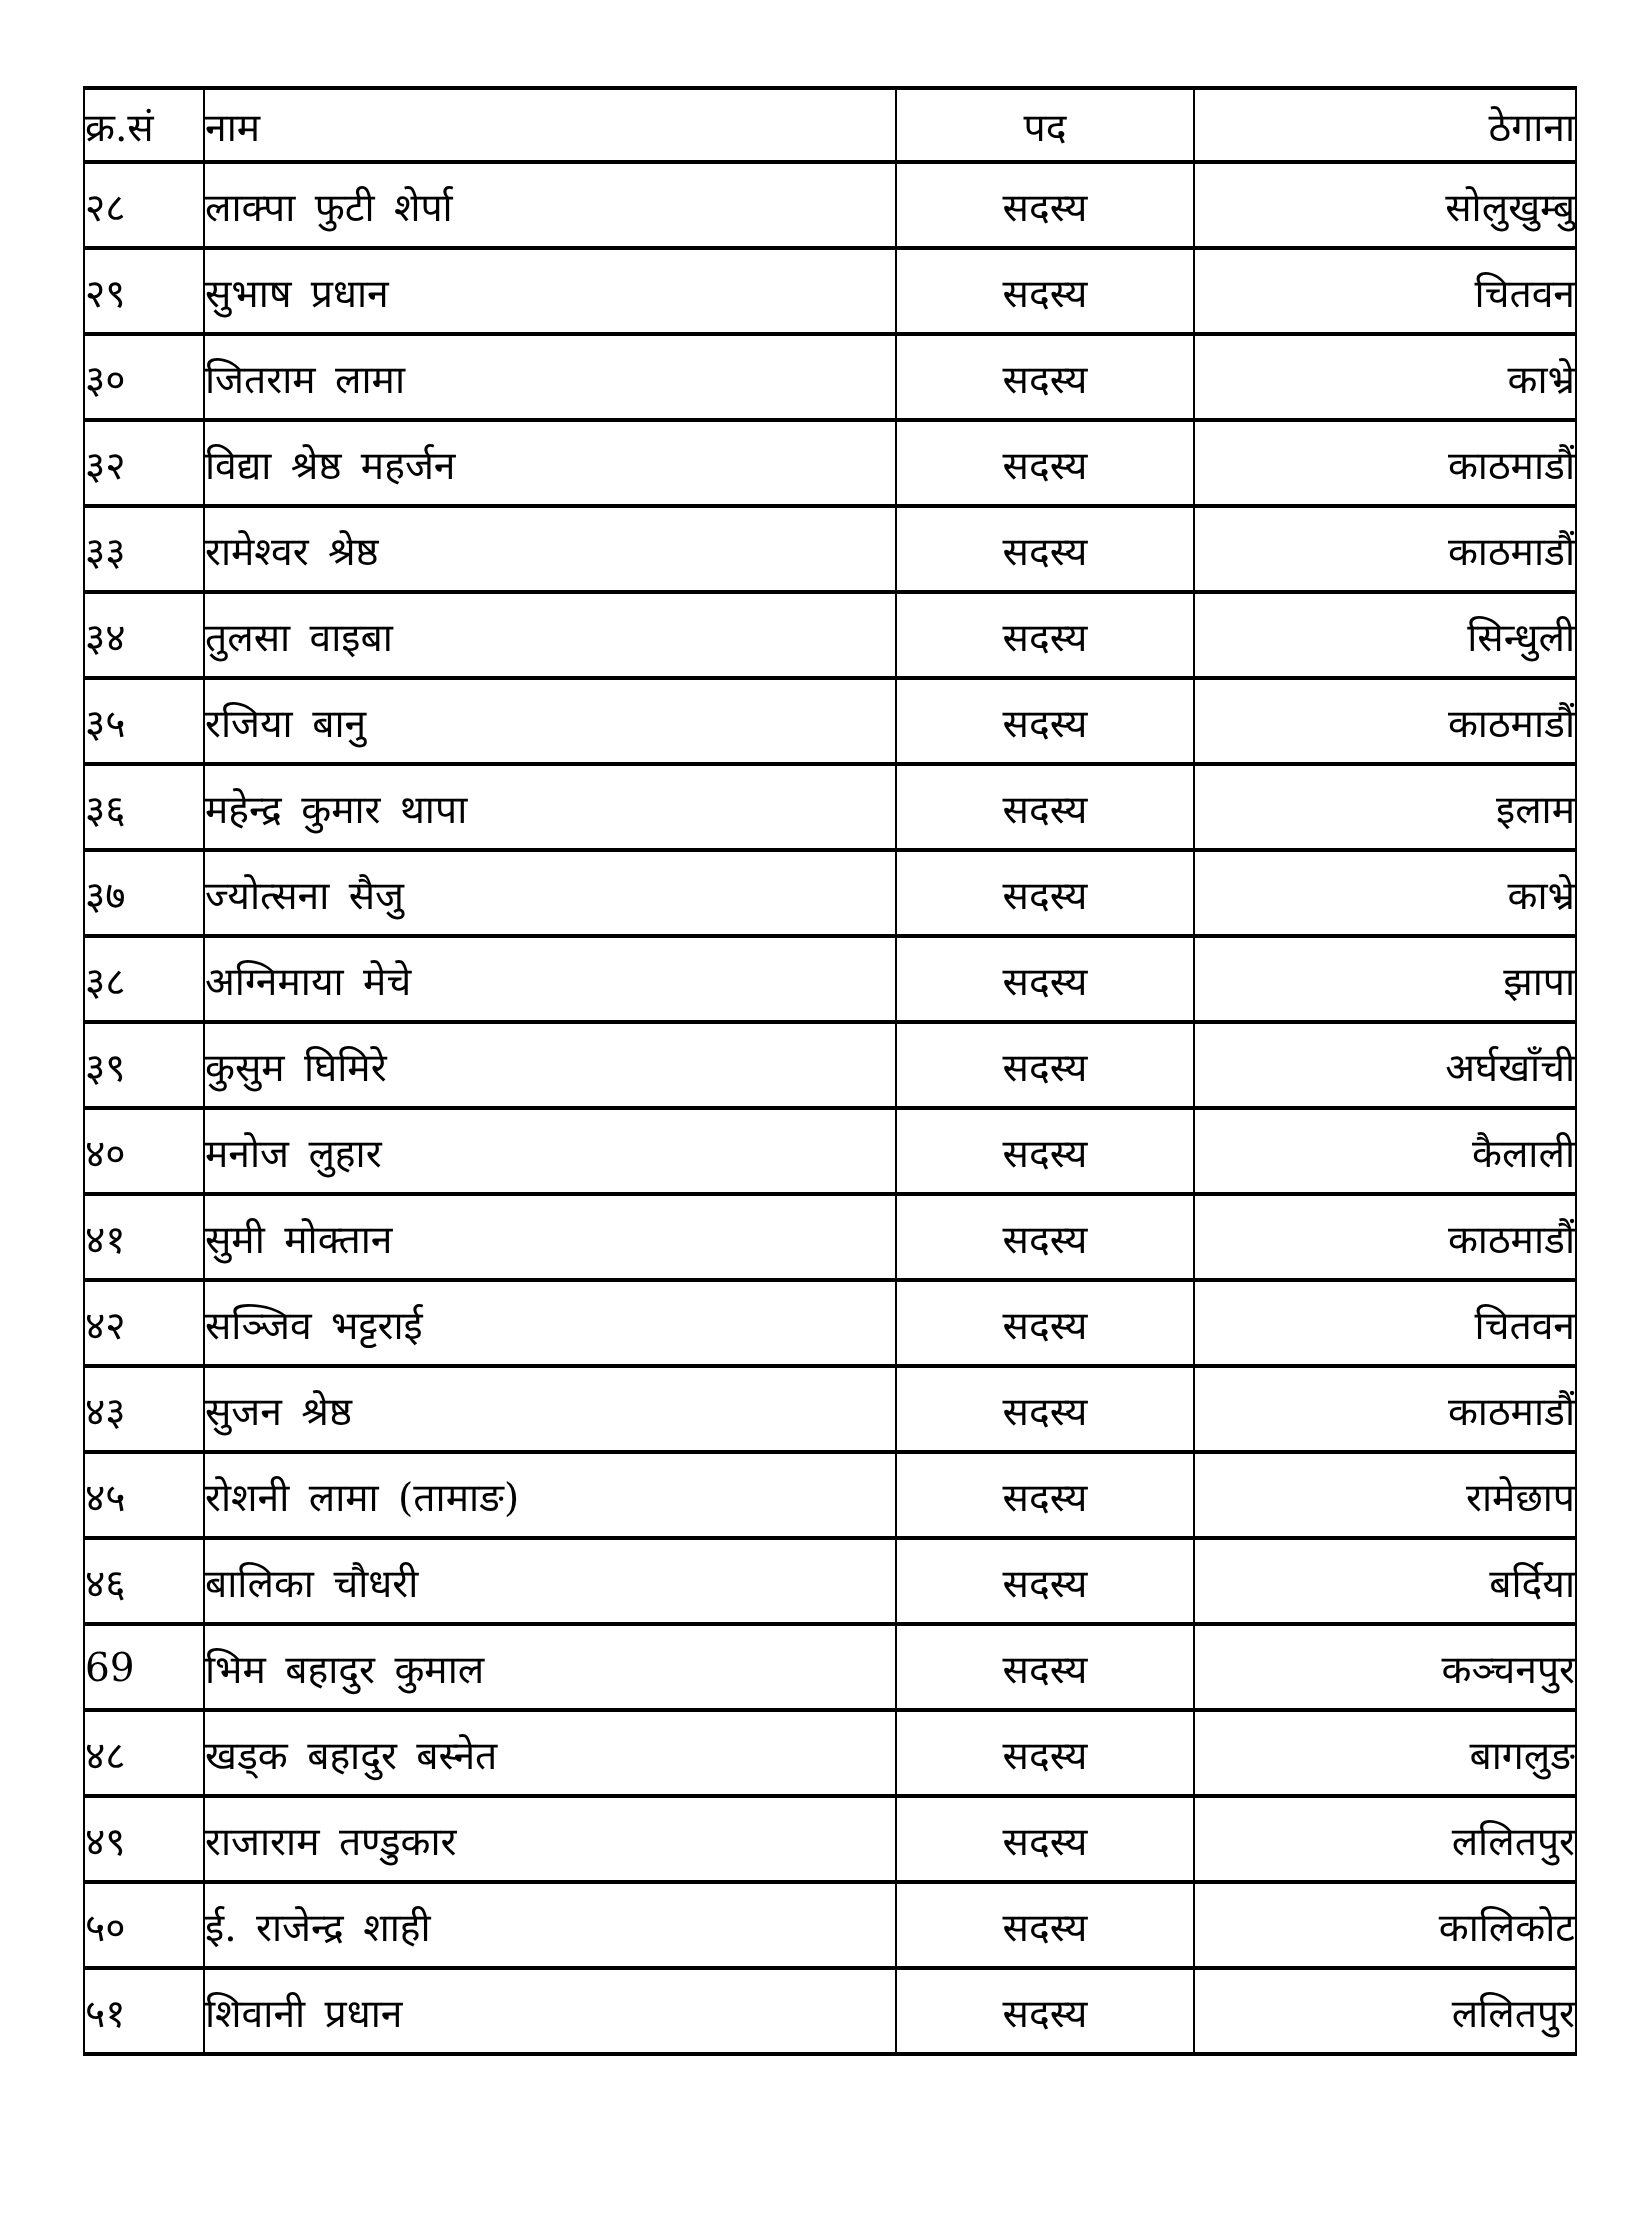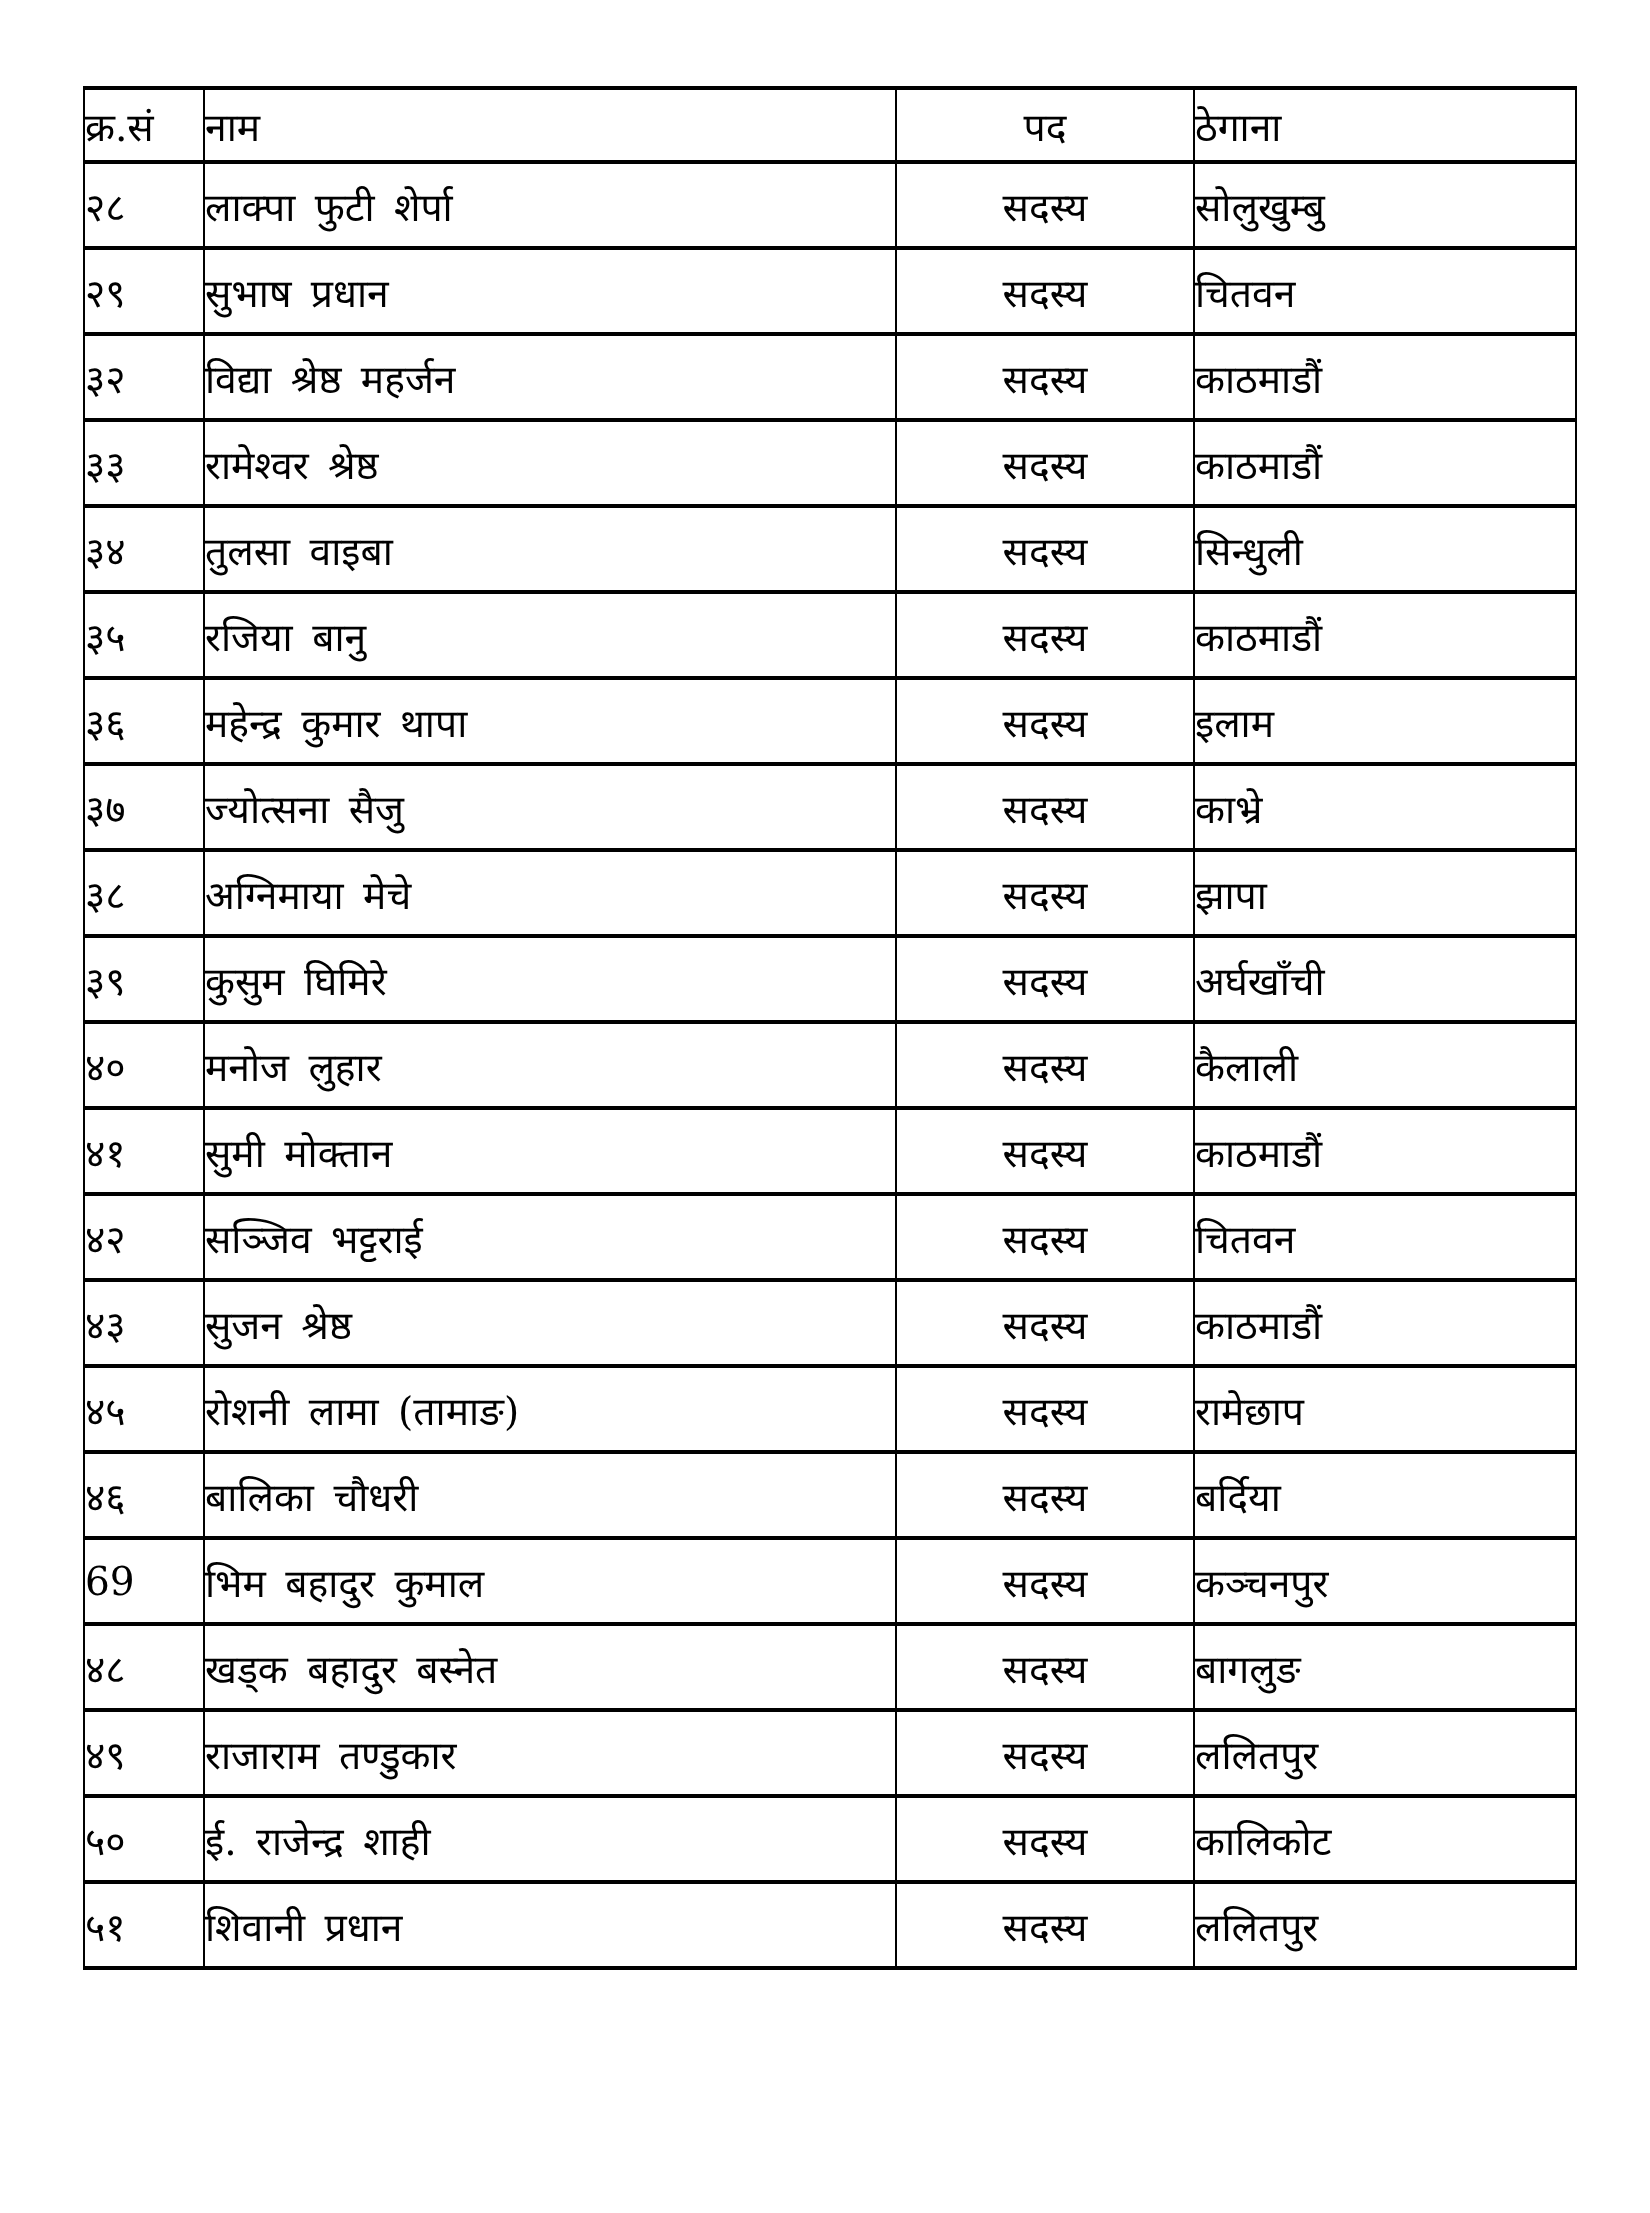--- a/index.html
+++ b/index.html
@@ -42,7 +42,7 @@
   th.col-sn-cell     { text-align: left; padding-left: 7px; }
   .col-name-cell     { text-align: left; padding-left: 12.3px; }
   .col-position-cell { text-align: center; }
-  .col-address-cell  { text-align: left; padding-left: 12.3px; }
+  .col-address-cell  { text-align: right; padding-left: 12.3px; }
 </style>
 </head>
 <body>

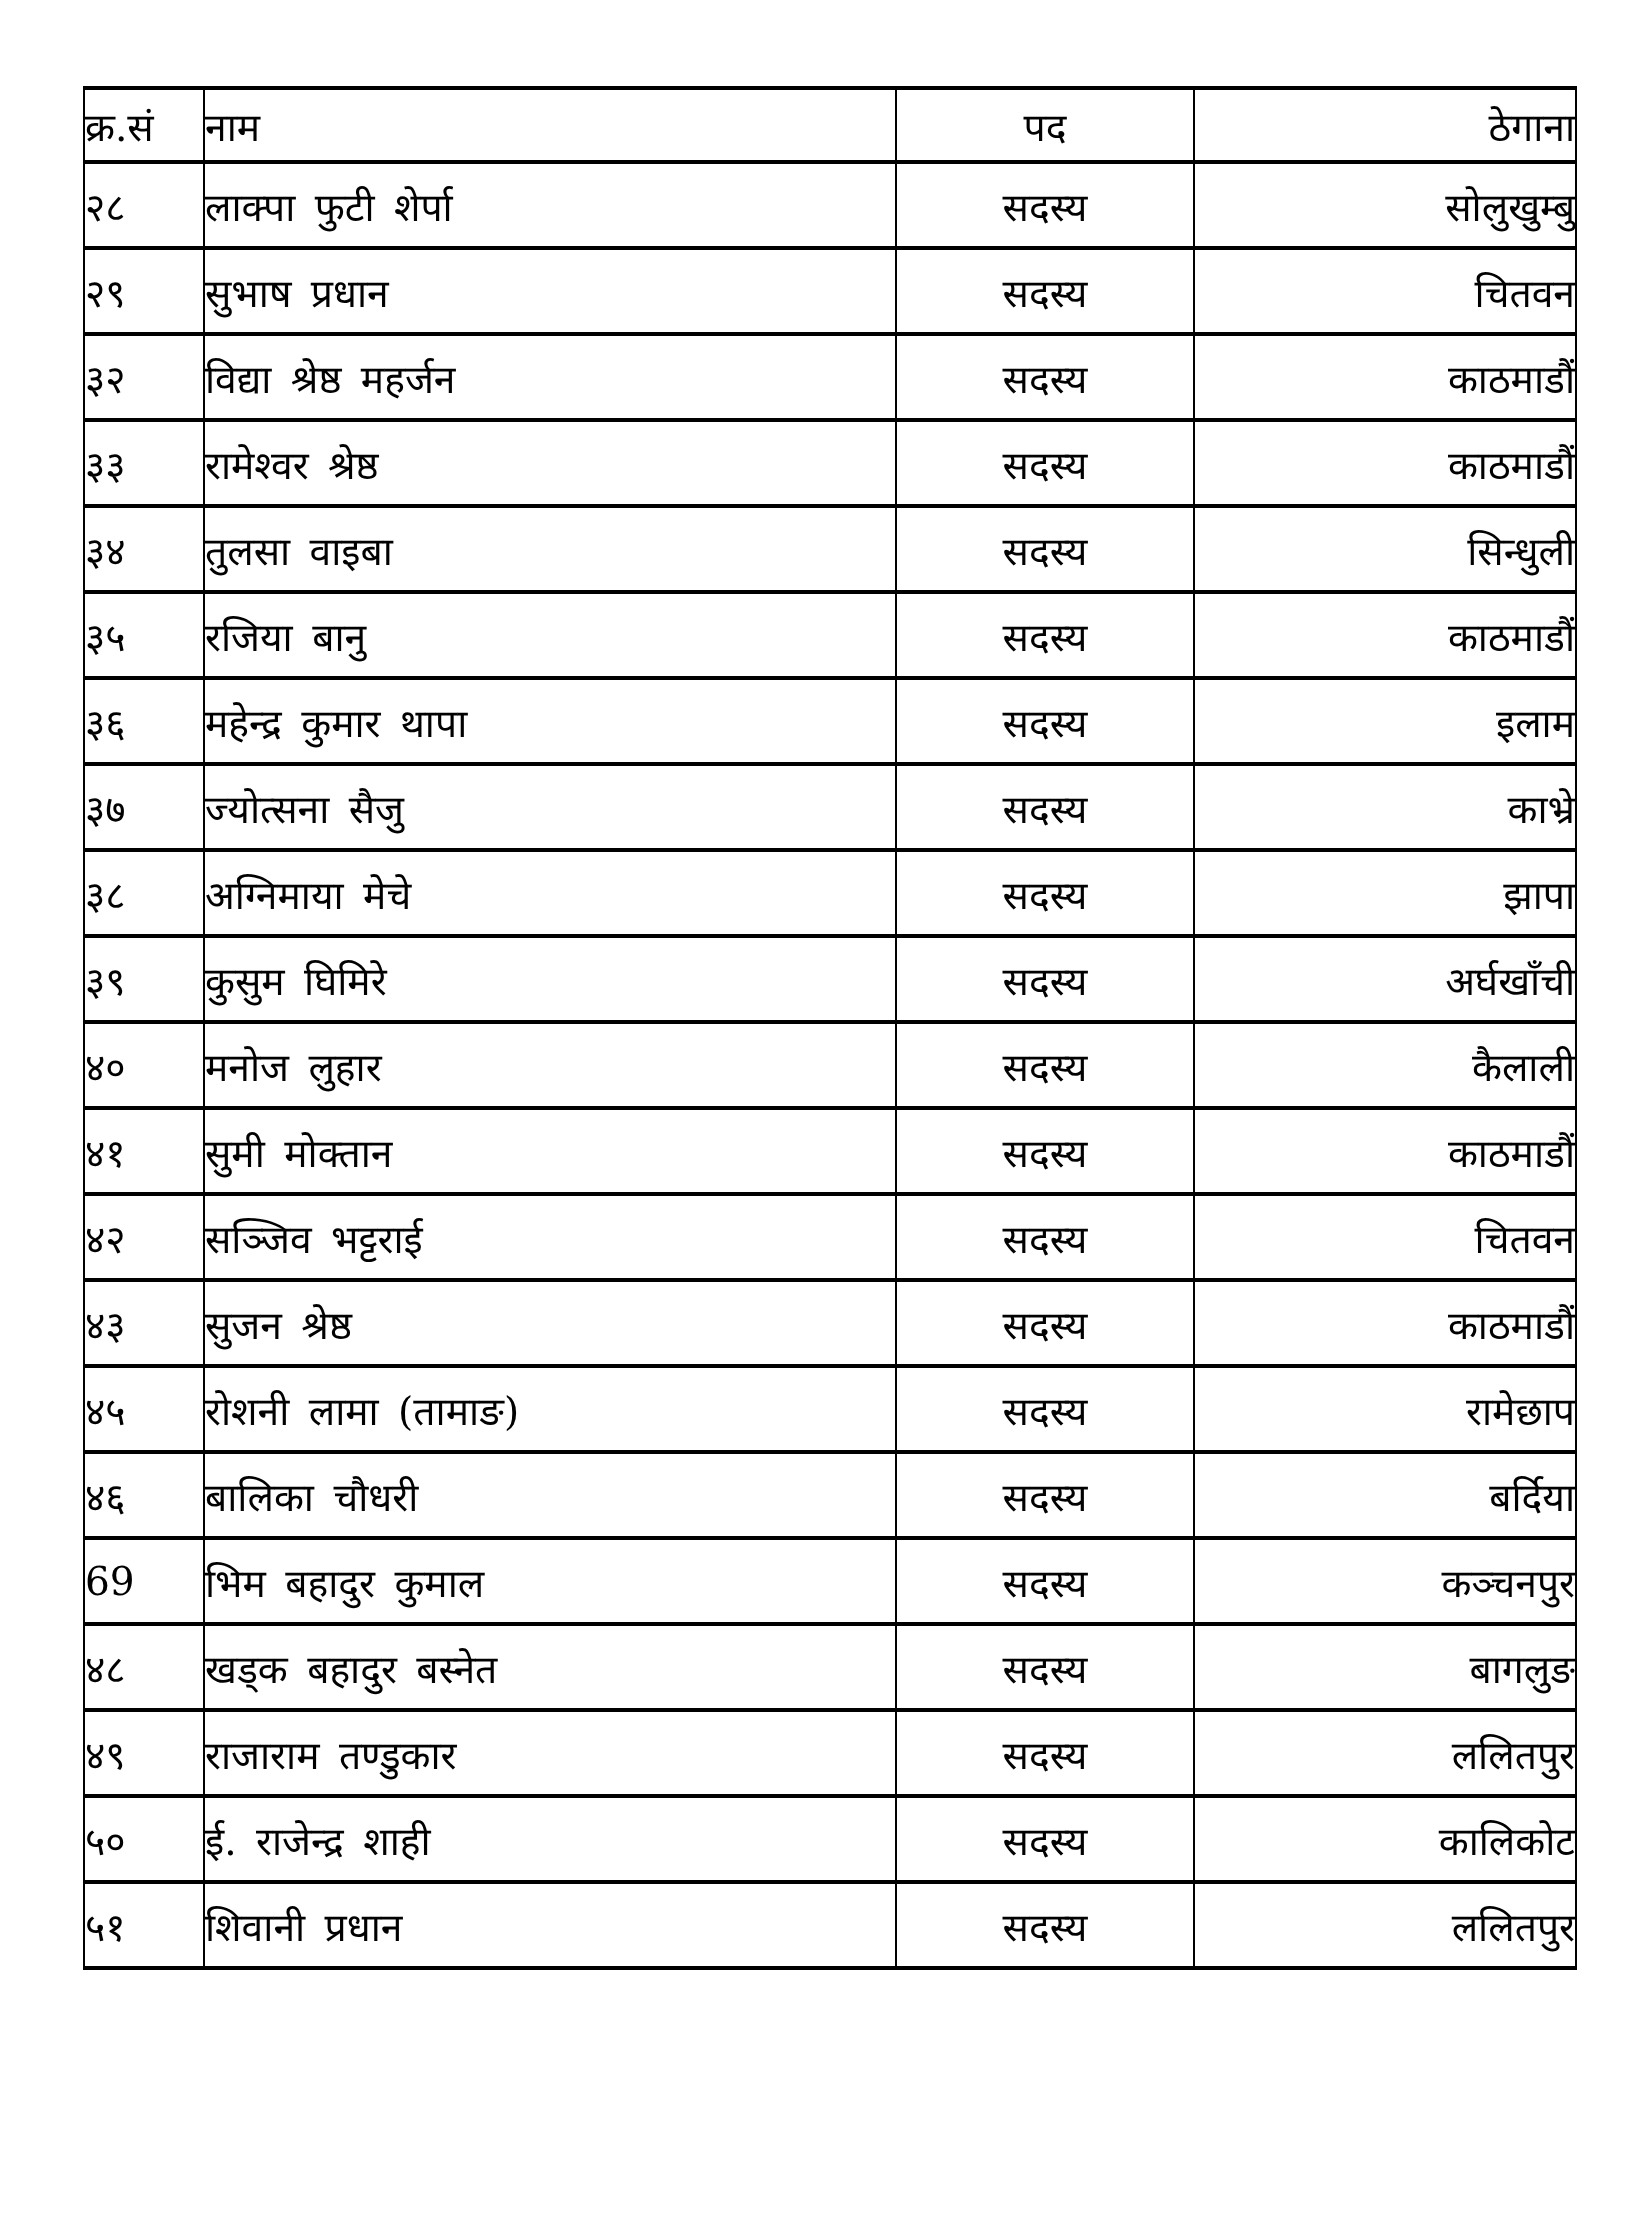--- a/index.html
+++ b/index.html
@@ -77,6 +77,12 @@
     <td class="col-address-cell">चितवन</td>
   </tr>
         <tr>
+    <td class="col-sn-cell">३०</td>
+    <td class="col-name-cell">जितराम लामा</td>
+    <td class="col-position-cell">सदस्य</td>
+    <td class="col-address-cell">काभ्रे</td>
+  </tr>
+        <tr>
     <td class="col-sn-cell">३२</td>
     <td class="col-name-cell">विद्या श्रेष्ठ महर्जन</td>
     <td class="col-position-cell">सदस्य</td>

